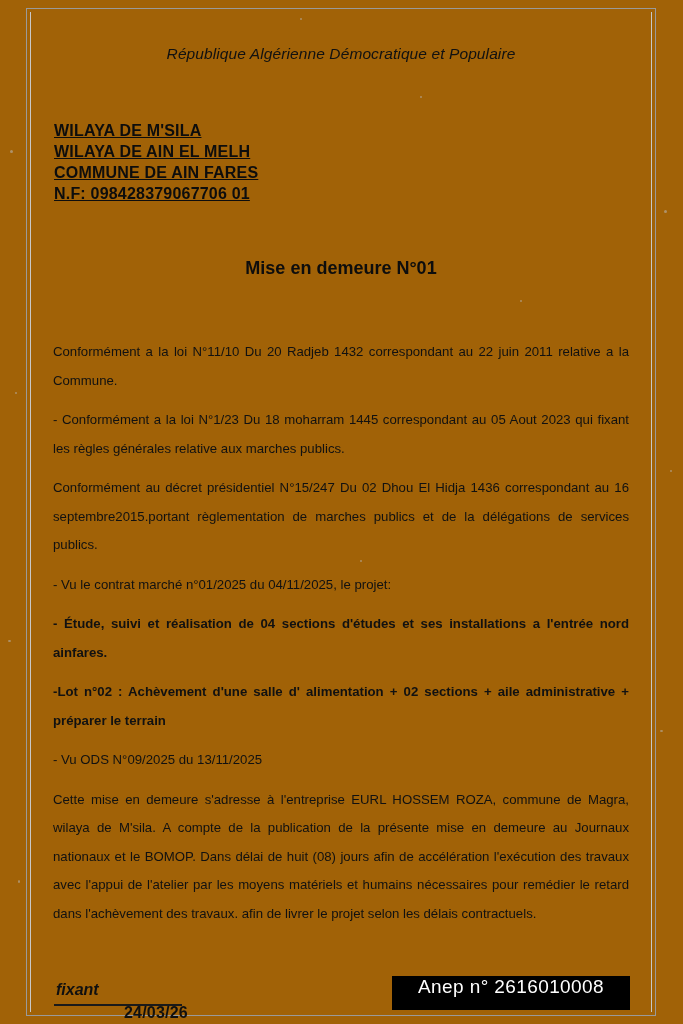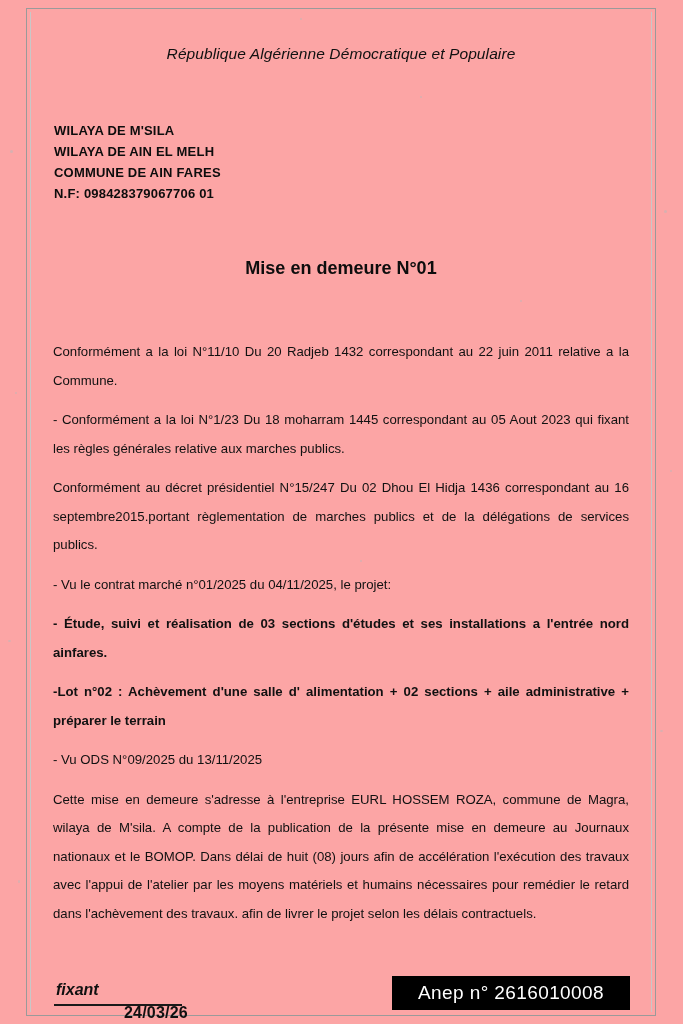--- a/index.html
+++ b/index.html
@@ -20,7 +20,7 @@
     left: 0; top: 0;
     width: 683px;
     height: 1024px;
-    background: #fca5a5;
+    background: #a16207;
   }
   
   .speckle {

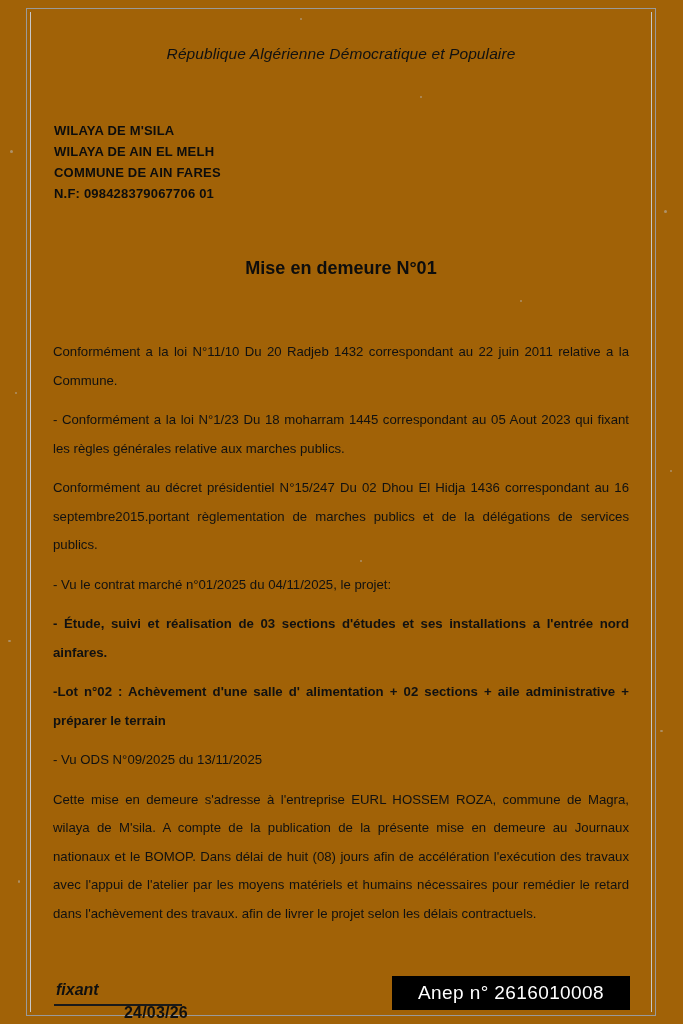--- a/index.html
+++ b/index.html
@@ -73,10 +73,11 @@
     top: 120px;
     width: 420px;
     font-weight: bold;
-    font-size: 13px;
+    font-size: 16px;
     line-height: 21px;
     letter-spacing: .2px;
     color: #0d0d0d;
+    text-decoration: underline;
   }
   .doc-title {
     position: absolute;

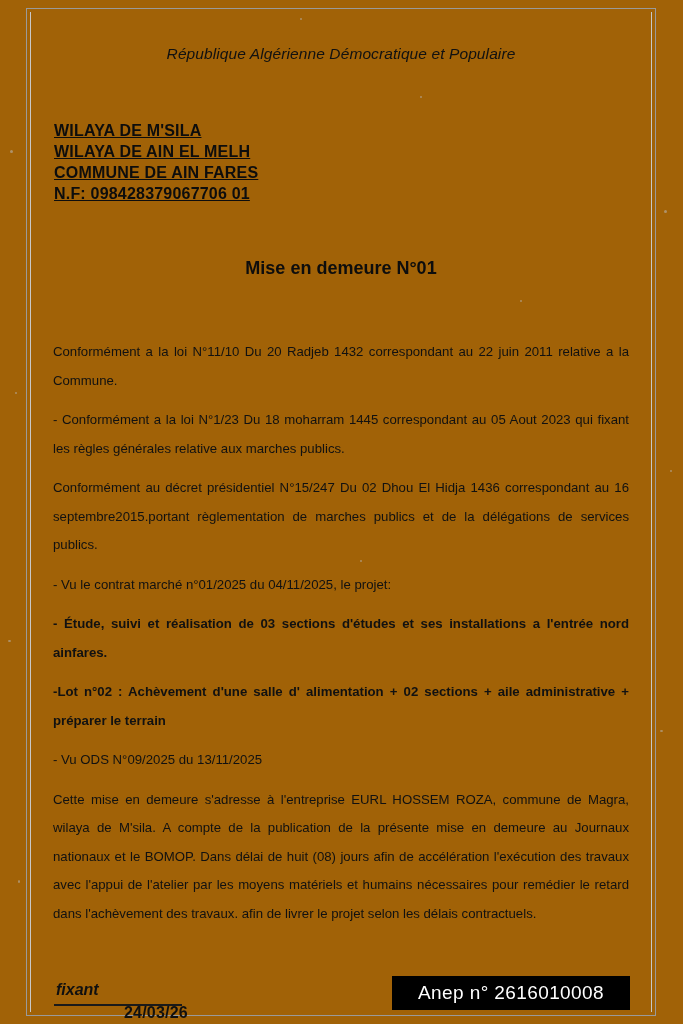--- a/index.html
+++ b/index.html
@@ -197,7 +197,7 @@
       <p>- Conformément a la loi N°1/23 Du 18 moharram 1445 correspondant au 05 Aout 2023 qui fixant les règles générales relative aux marches publics.</p>
       <p>Conformément au décret présidentiel N°15/247 Du 02 Dhou El Hidja 1436 correspondant au 16 septembre2015.portant règlementation de marches publics et de la délégations de services publics.</p>
       <p>- Vu le contrat marché n°01/2025 du 04/11/2025, le projet:</p>
-      <p class="bold">- Étude, suivi et réalisation de 03 sections d'études et ses installations a l'entrée nord ainfares.</p>
+      <p class="bold">- Étude, suivi et réalisation de 04 sections d'études et ses installations a l'entrée nord ainfares.</p>
       <p class="bold">-Lot n°02 : Achèvement d'une salle d' alimentation + 02 sections + aile administrative + préparer le terrain</p>
       <p>- Vu ODS N°09/2025 du 13/11/2025</p>
       <p>Cette mise en demeure s'adresse à l'entreprise EURL HOSSEM ROZA, commune de Magra, wilaya de M'sila. A compte de la publication de la présente mise en demeure au Journaux nationaux et le BOMOP. Dans délai de huit (08) jours afin de accélération l'exécution des travaux avec l'appui de l'atelier par les moyens matériels et humains nécessaires pour remédier le retard dans l'achèvement des travaux. afin de livrer le projet selon les délais contractuels.</p>

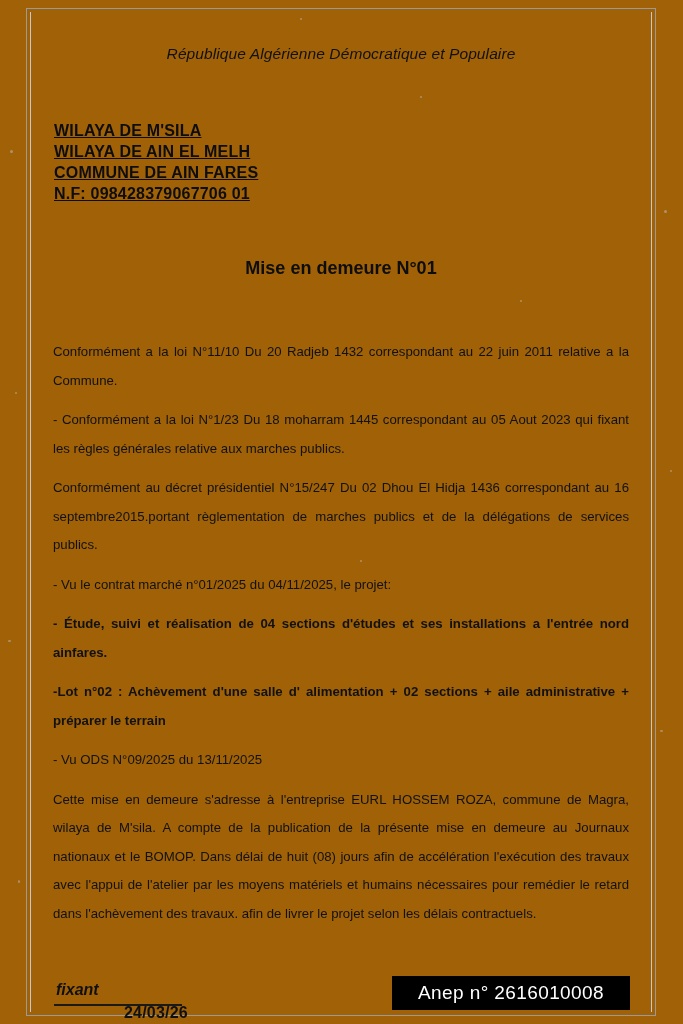--- a/index.html
+++ b/index.html
@@ -147,7 +147,6 @@
     height: 34px;
     background: #000000;
     display: flex;
-    align-items: center;
     justify-content: center;
   }
   .anep-box span {

